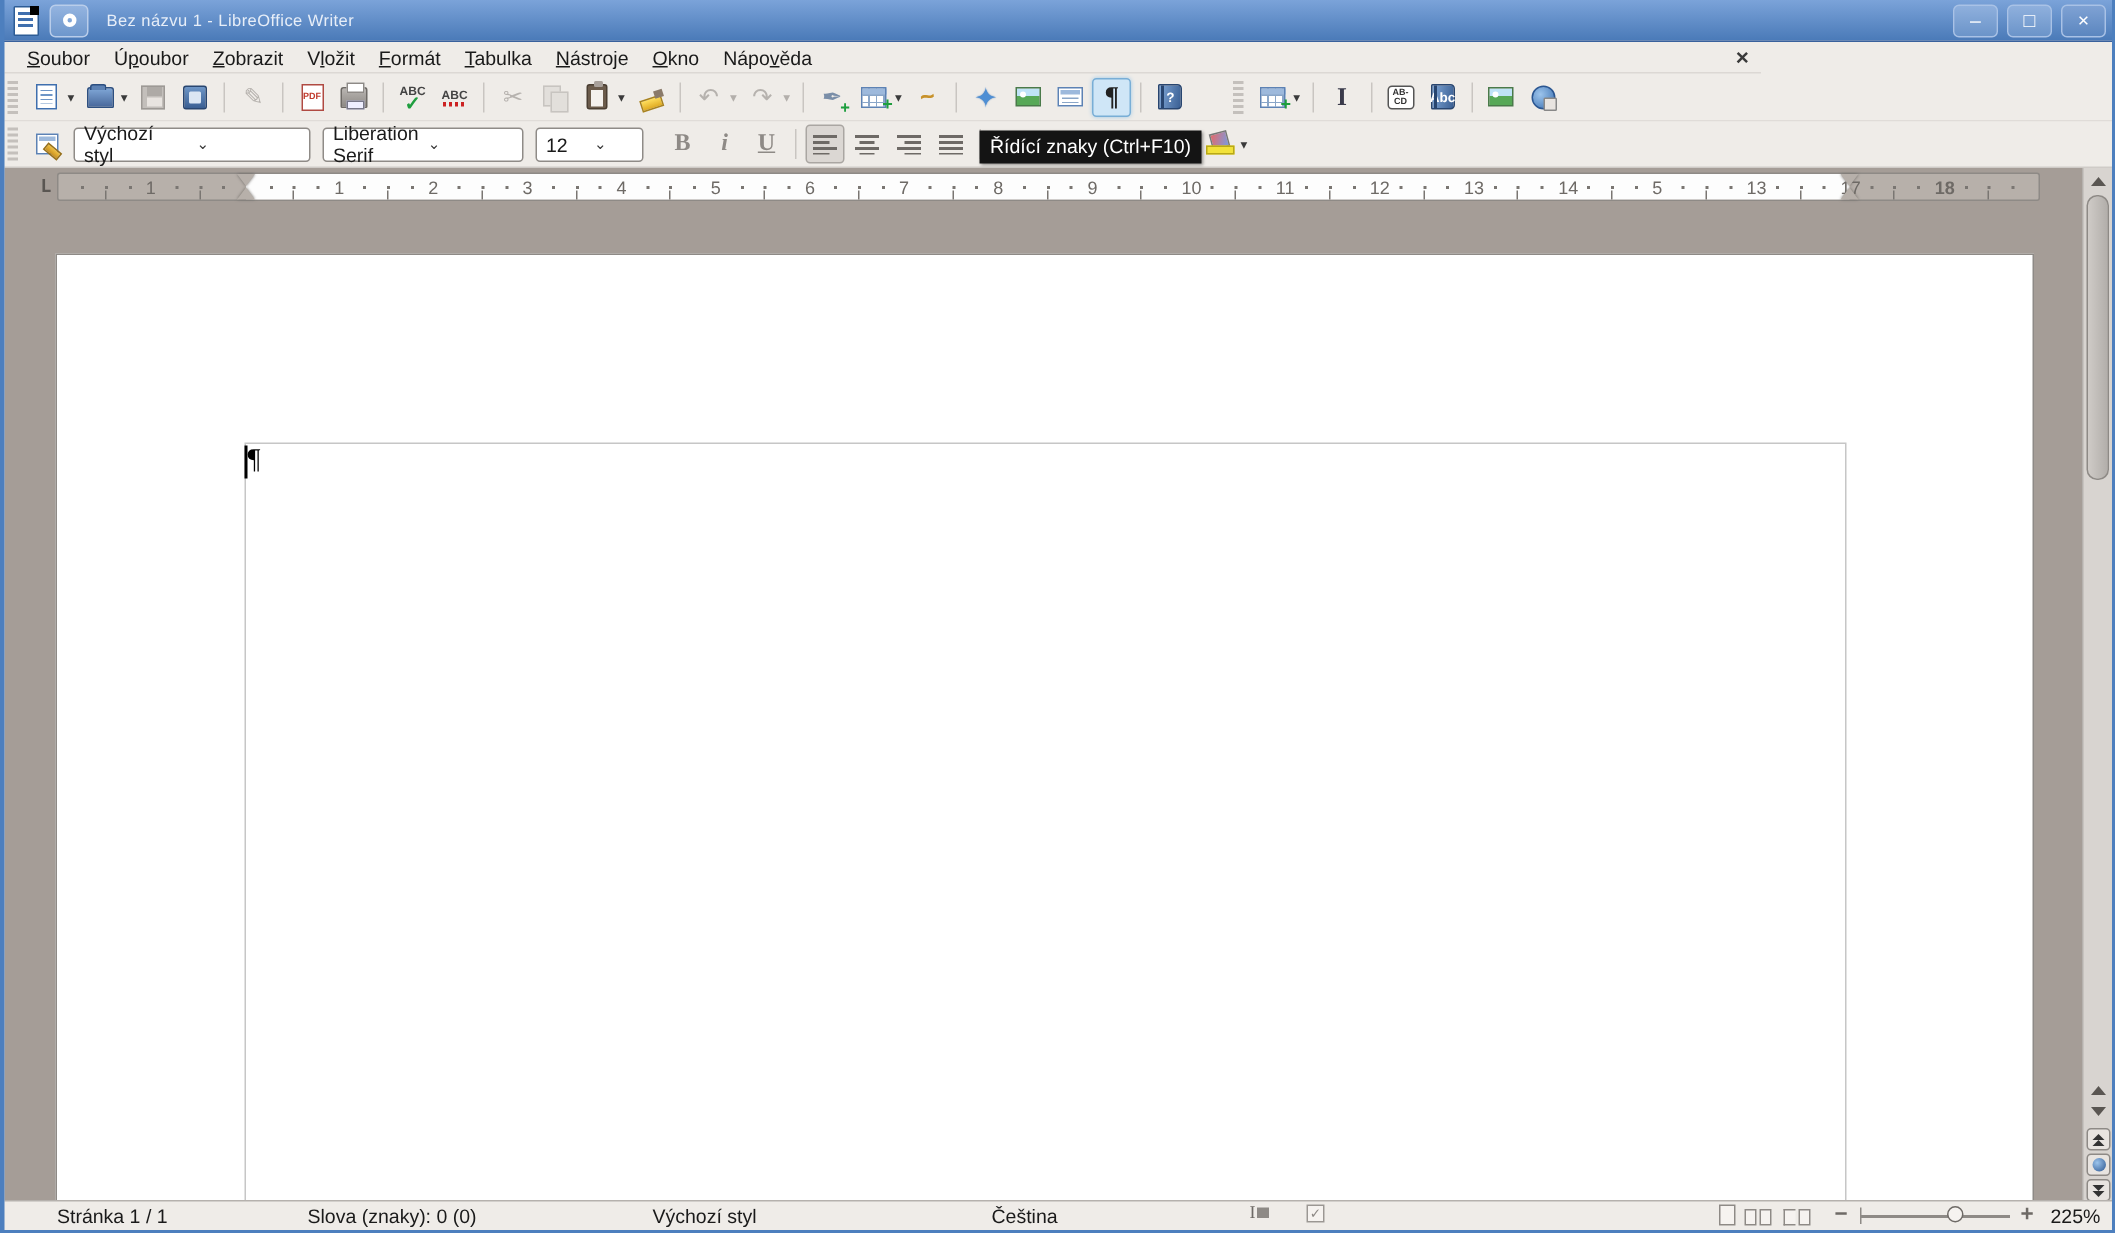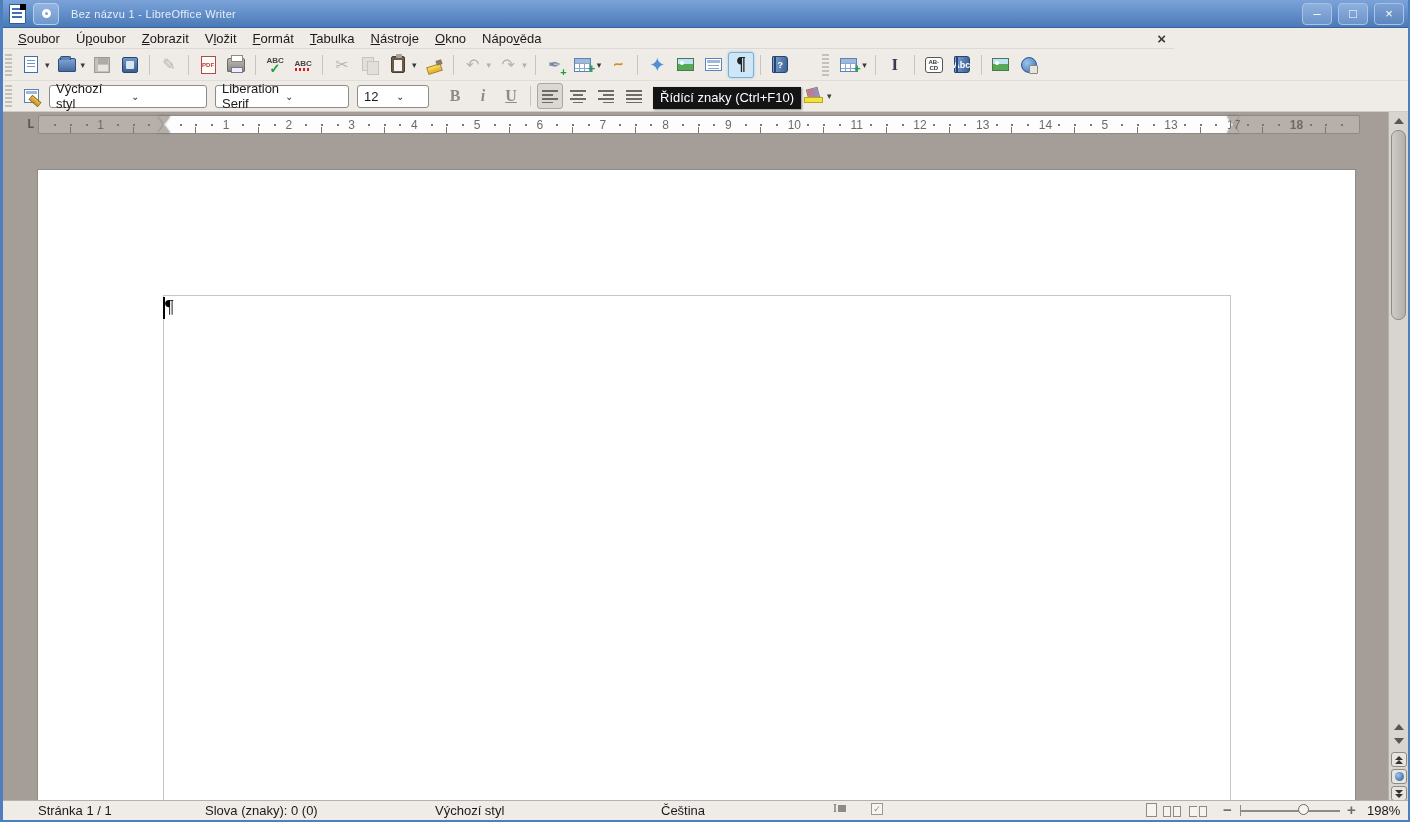--- a/index.html
+++ b/index.html
@@ -622,7 +622,7 @@
   <span class="sb-item zoom-cmark" style="left:1237px"></span>
   <span class="sb-item zoom-thumb" style="left:1295px"></span>
   <span class="sb-item zoom-pm" style="left:1344px;top:0">+</span>
-  <span class="sb-item" style="left:1364px">198%</span>
+  <span class="sb-item" style="left:1364px">225%</span>
 </div>
 
 </body></html>

